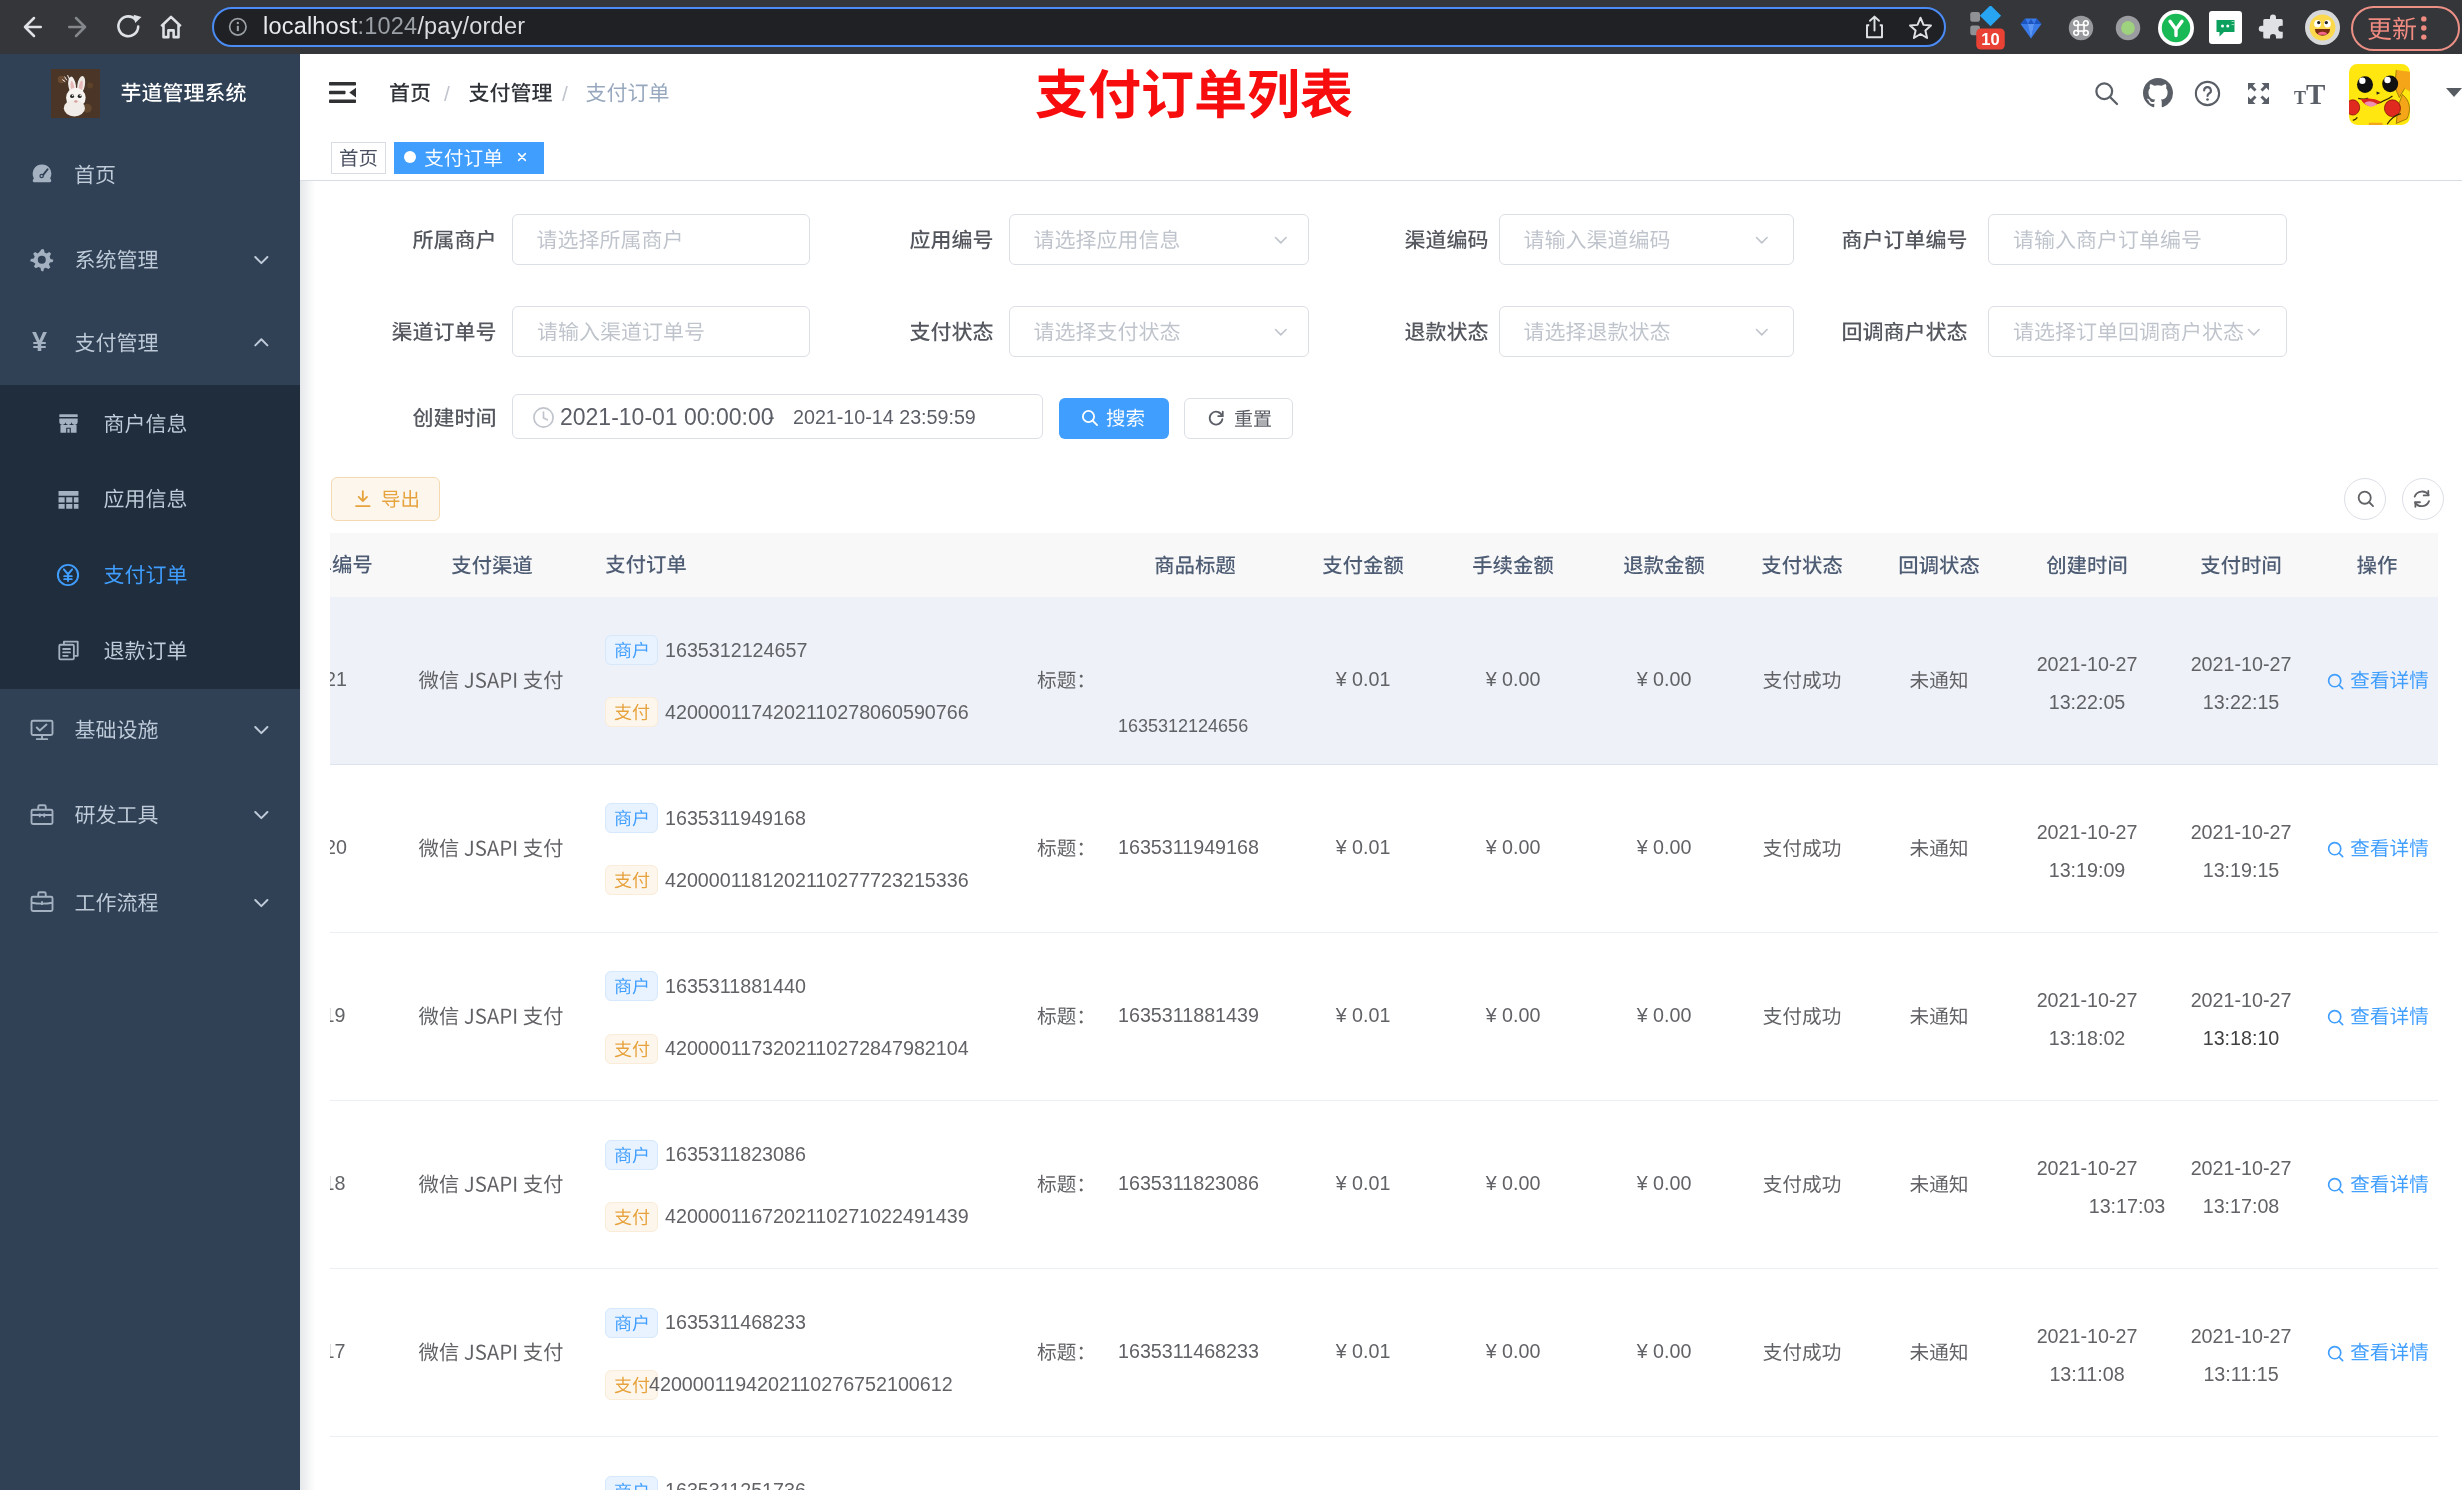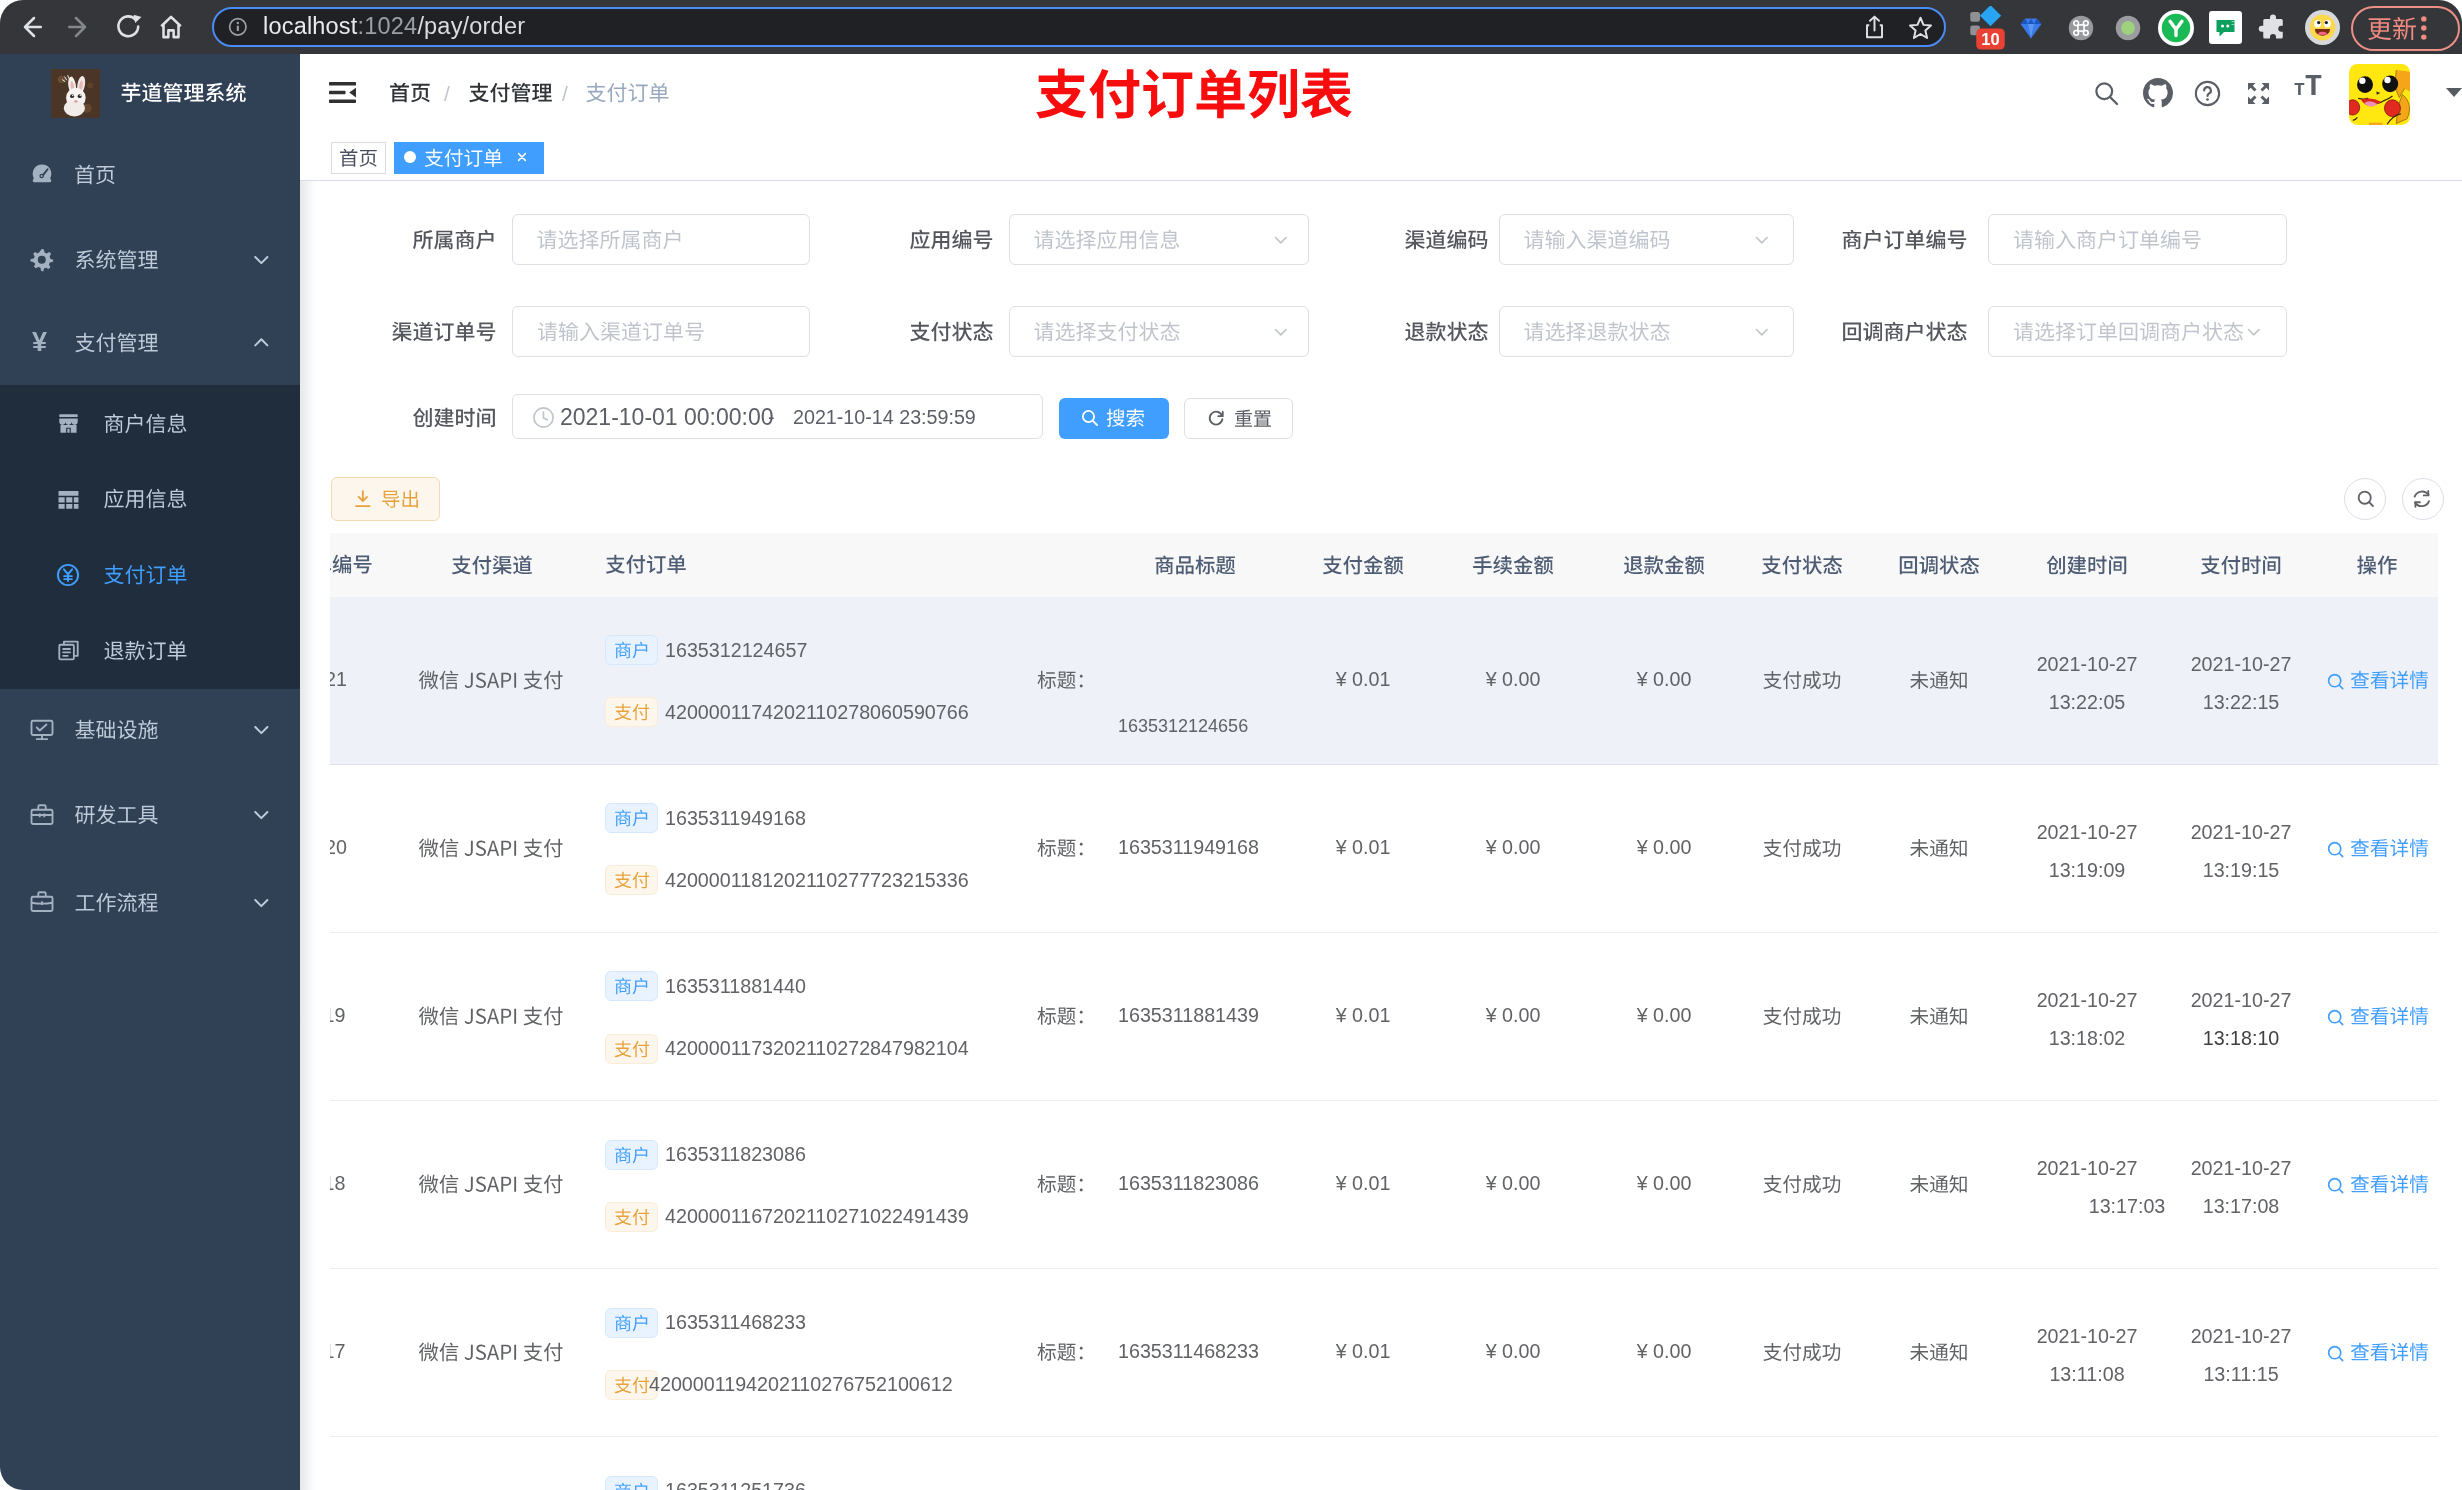--- a/index.html
+++ b/index.html
@@ -1,5 +1,5 @@
 <!DOCTYPE html>
-<html style="font-size:12px"><head><meta charset="utf-8"><style>*{margin:0;padding:0;}body{font-family:"Liberation Sans",sans-serif;background:#fff;}#page{position:relative;width:2462px;height:1490px;overflow:hidden;background:#fff;border-radius:23px;}svg{display:block;}</style></head><body>
+<html style="font-size:12px"><head><meta charset="utf-8"><style>*{margin:0;padding:0;}body{font-family:"Liberation Sans",sans-serif;background:#fff;}#page{position:relative;width:2462px;height:1490px;overflow:hidden;background:#fff;}svg{display:block;}</style></head><body>
 <svg width="0" height="0" style="position:absolute">
     <defs>
       <path id="g1" d="M252 642 188 668C222 726 264 772 313 809C252 844 166 873 47 895C63 912 83 944 92 961C222 933 315 896 382 852C520 925 704 948 937 957C941 932 955 900 969 883C745 877 572 862 443 804C495 753 522 695 534 633H873V246H545V161H935V93H65V161H467V246H156V633H455C443 681 420 726 374 766C326 734 285 694 252 642ZM228 469H467V509C467 530 467 551 465 571H228ZM543 571C544 551 545 531 545 510V469H798V571ZM228 309H467V409H228ZM545 309H798V409H545ZM1360 667C1390 717 1426 785 1442 829L1495 797C1480 755 1444 690 1411 640ZM1135 645C1115 706 1082 768 1041 812C1056 821 1082 840 1094 850C1133 803 1173 730 1196 660ZM1553 136V480C1553 613 1545 785 1460 905C1476 914 1506 937 1518 951C1610 821 1623 624 1623 480V448H1775V955H1848V448H1958V378H1623V186C1729 170 1843 144 1927 113L1866 58C1794 88 1665 118 1553 136ZM1214 53C1230 81 1246 115 1258 145H1061V208H1503V145H1336C1323 112 1301 69 1282 36ZM1377 213C1365 259 1342 327 1323 373H1046V437H1251V541H1050V607H1251V862C1251 872 1249 875 1239 875C1228 876 1197 876 1162 875C1172 893 1182 921 1184 939C1233 939 1267 938 1290 927C1313 916 1320 898 1320 863V607H1507V541H1320V437H1519V373H1391C1410 331 1429 277 1447 228ZM1126 229C1146 274 1161 334 1165 373L1230 355C1225 317 1208 258 1187 215Z"></path>

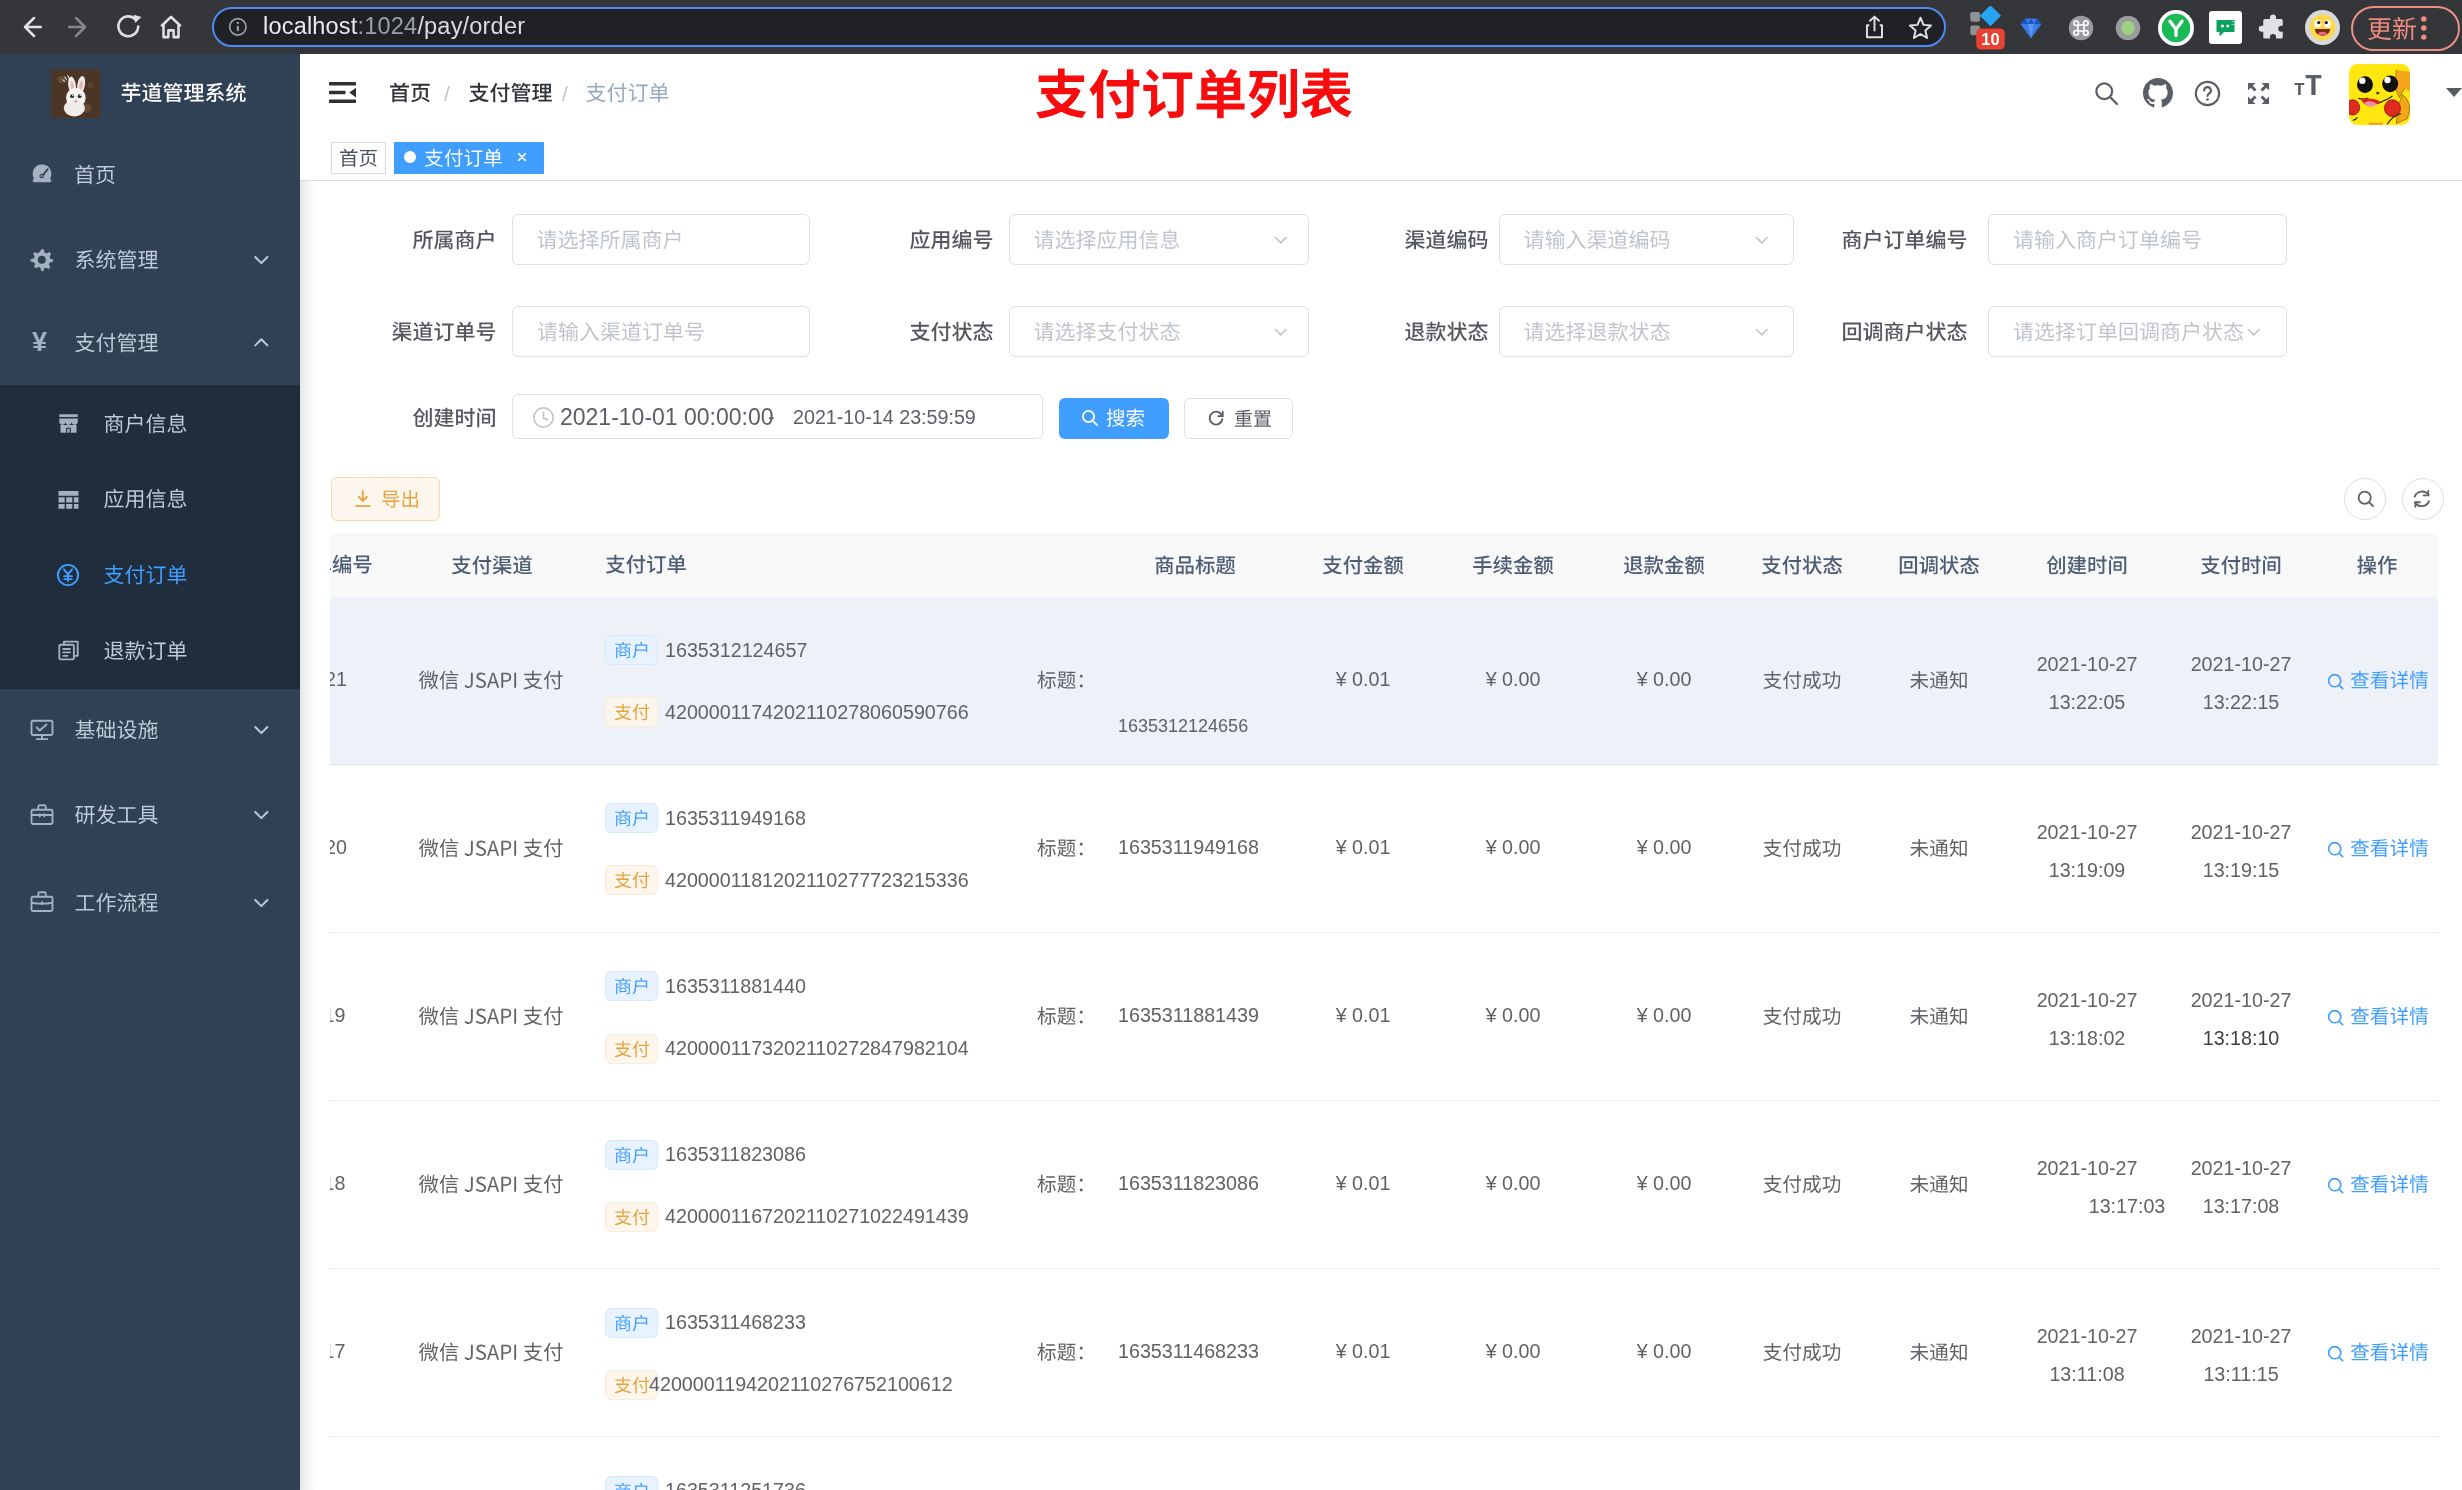--- a/index.html
+++ b/index.html
@@ -295,7 +295,7 @@
       <svg style="position:absolute;left:2245px;top:80px;width:27px;height:27px;" viewBox="0 0 36 36" fill="#5a5e66">
         <path d="M4 4 h10 l-3.6 3.6 5 5 -2.8 2.8 -5-5 L4 14 z M32 4 v10 l-3.6-3.6 -5 5 -2.8-2.8 5-5 L22 4 z M4 32 h10 l-3.6-3.6 5-5 -2.8-2.8 -5 5 L4 22 z M32 32 v-10 l-3.6 3.6 -5-5 -2.8 2.8 5 5 L22 32 z"></path>
       </svg>
-      <div style="position:absolute;left:2294px;top:71px;;color:#5a5e66;font-family:Liberation Mono, monospace;"><span style="font-size:18px;font-weight:bold;">T</span><span style="font-size:29px;font-weight:bold;">T</span></div>
+      <div style="position:absolute;left:2294px;top:78px;;color:#5a5e66;font-family:Liberation Serif, serif;"><span style="font-size:18px;font-weight:bold;">T</span><span style="font-size:29px;font-weight:bold;">T</span></div>
       <svg style="position:absolute;left:2349px;top:64px;width:61px;height:61px;" viewBox="0 0 80 80">
         <defs>
           <clipPath id="av">

